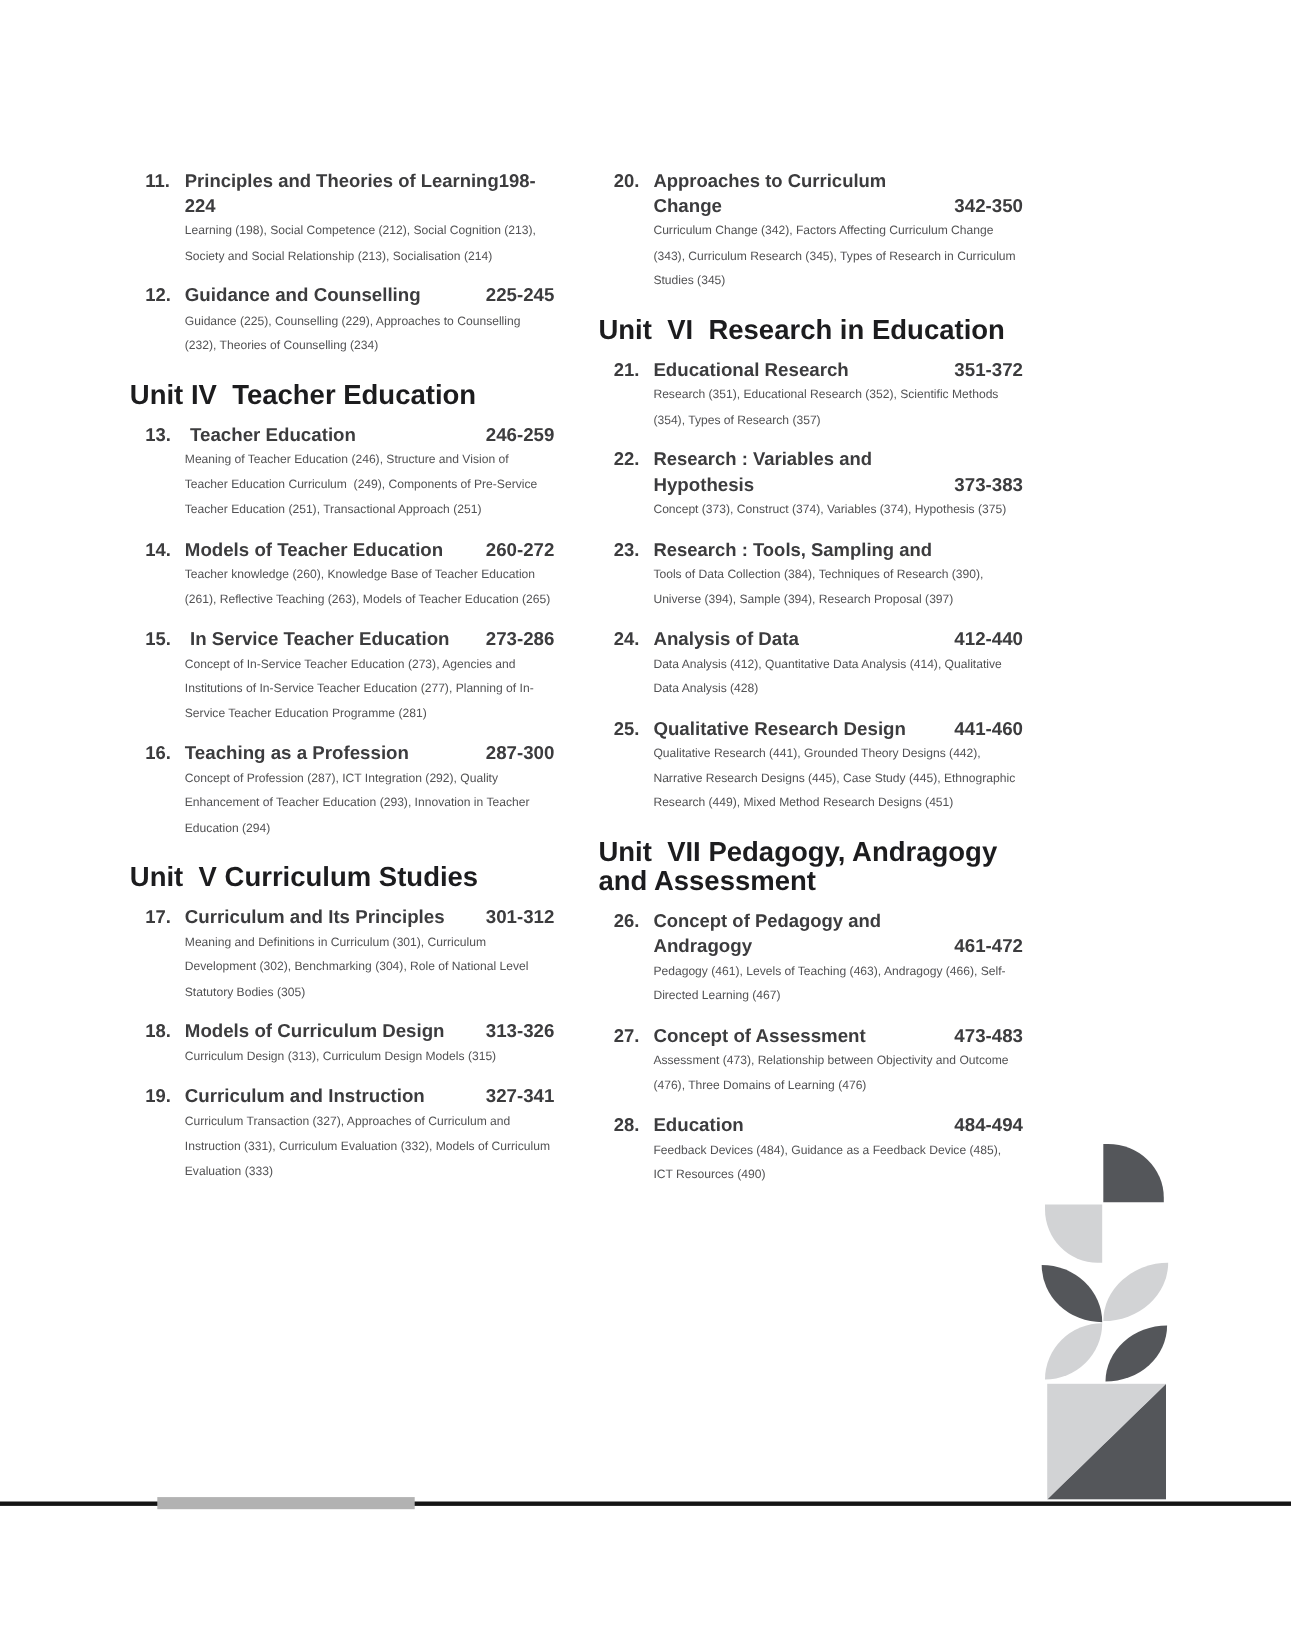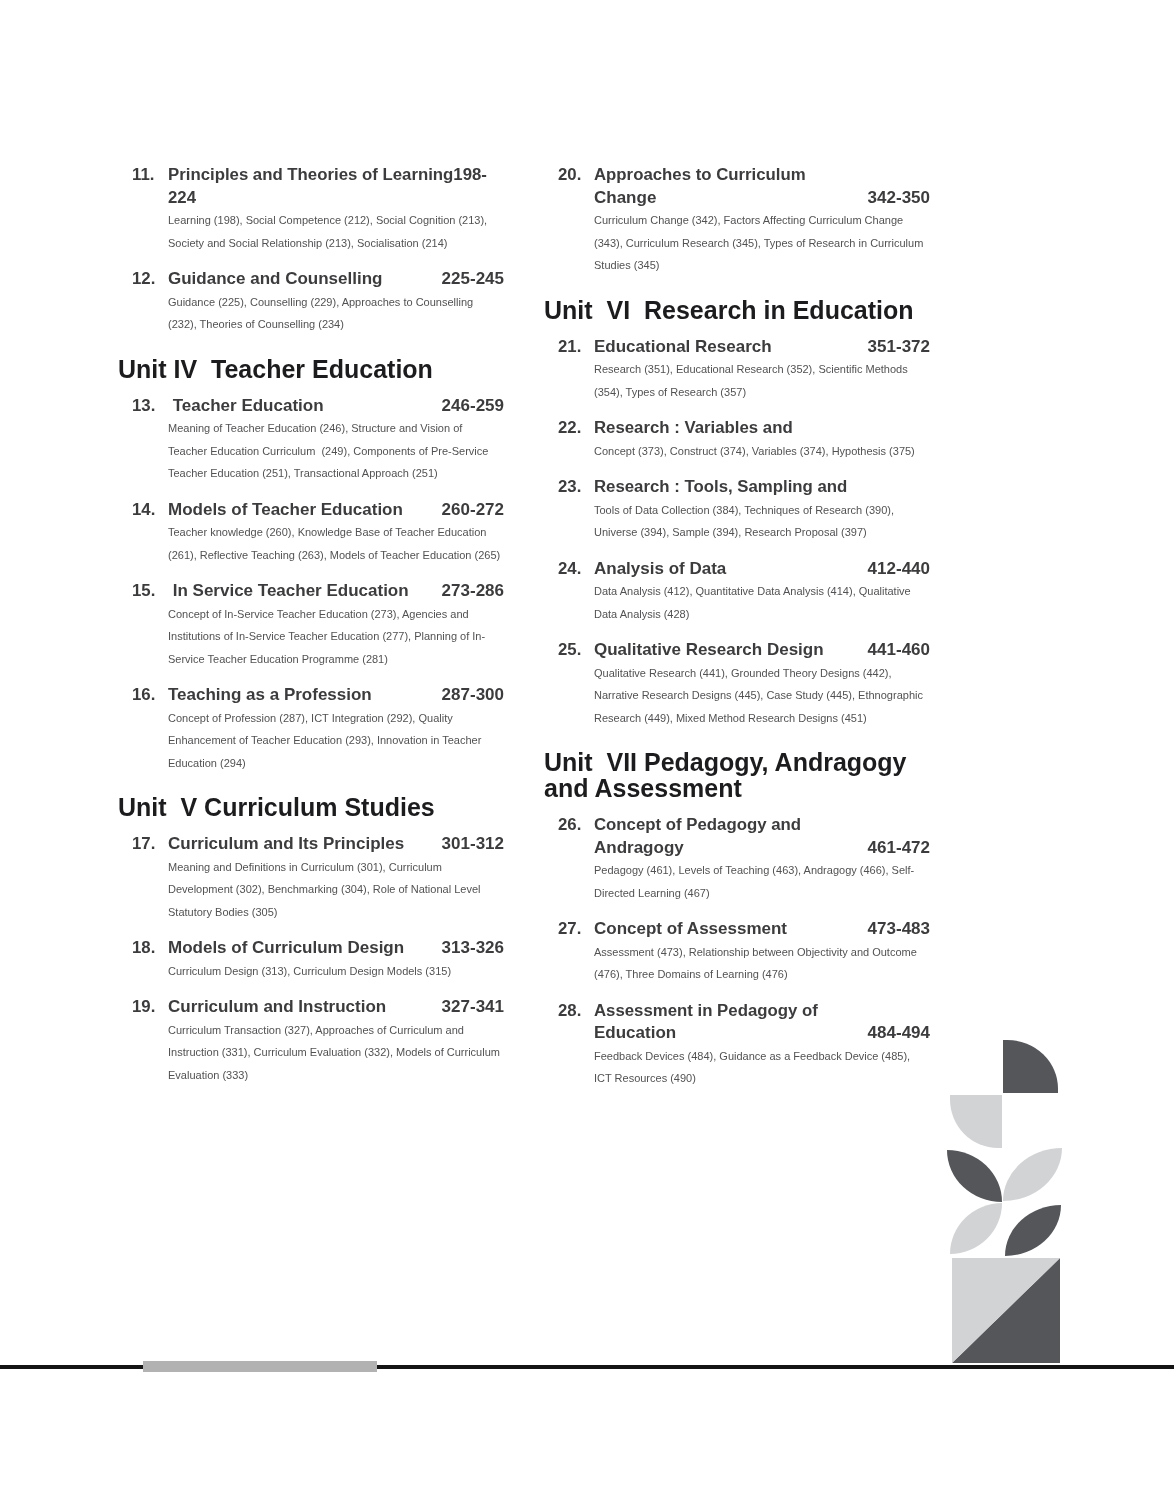--- a/index.html
+++ b/index.html
@@ -8,7 +8,7 @@
     background:#ffffff; overflow:hidden;
     font-family:"Liberation Sans", sans-serif;
   }
-  .toc-col { position:absolute; top:164px; width:372px; }
+  .toc-col { position:absolute; top:154px; width:372px; }
   .toc-col.left  { left:132px; }
   .toc-col.right { left:558px; }
 

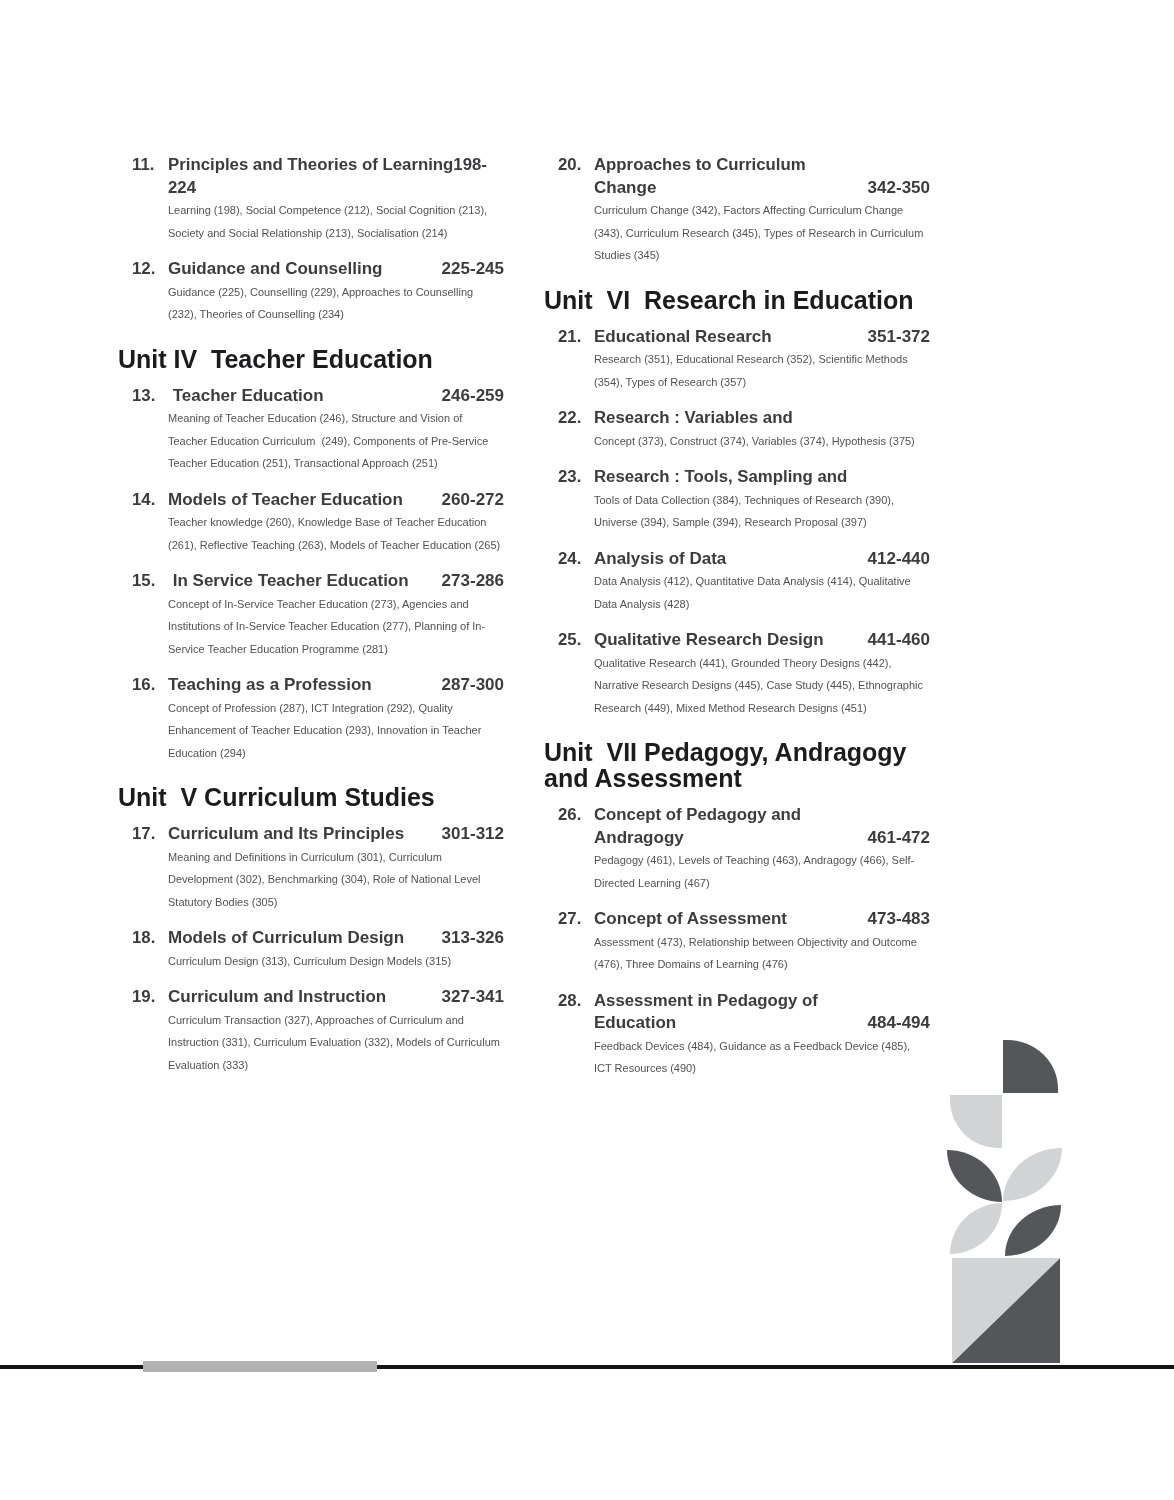--- a/index.html
+++ b/index.html
@@ -142,6 +142,7 @@
         <div class="item-num">22.</div>
         <div class="item-body">
           <div class="title-single">Research : Variables and</div>
+          <div class="title-line"><span>Hypothesis</span><span class="pages">373-383</span></div>
           <div class="item-desc">Concept (373), Construct (374), Variables (374), Hypothesis (375)</div>
         </div>
       </div>

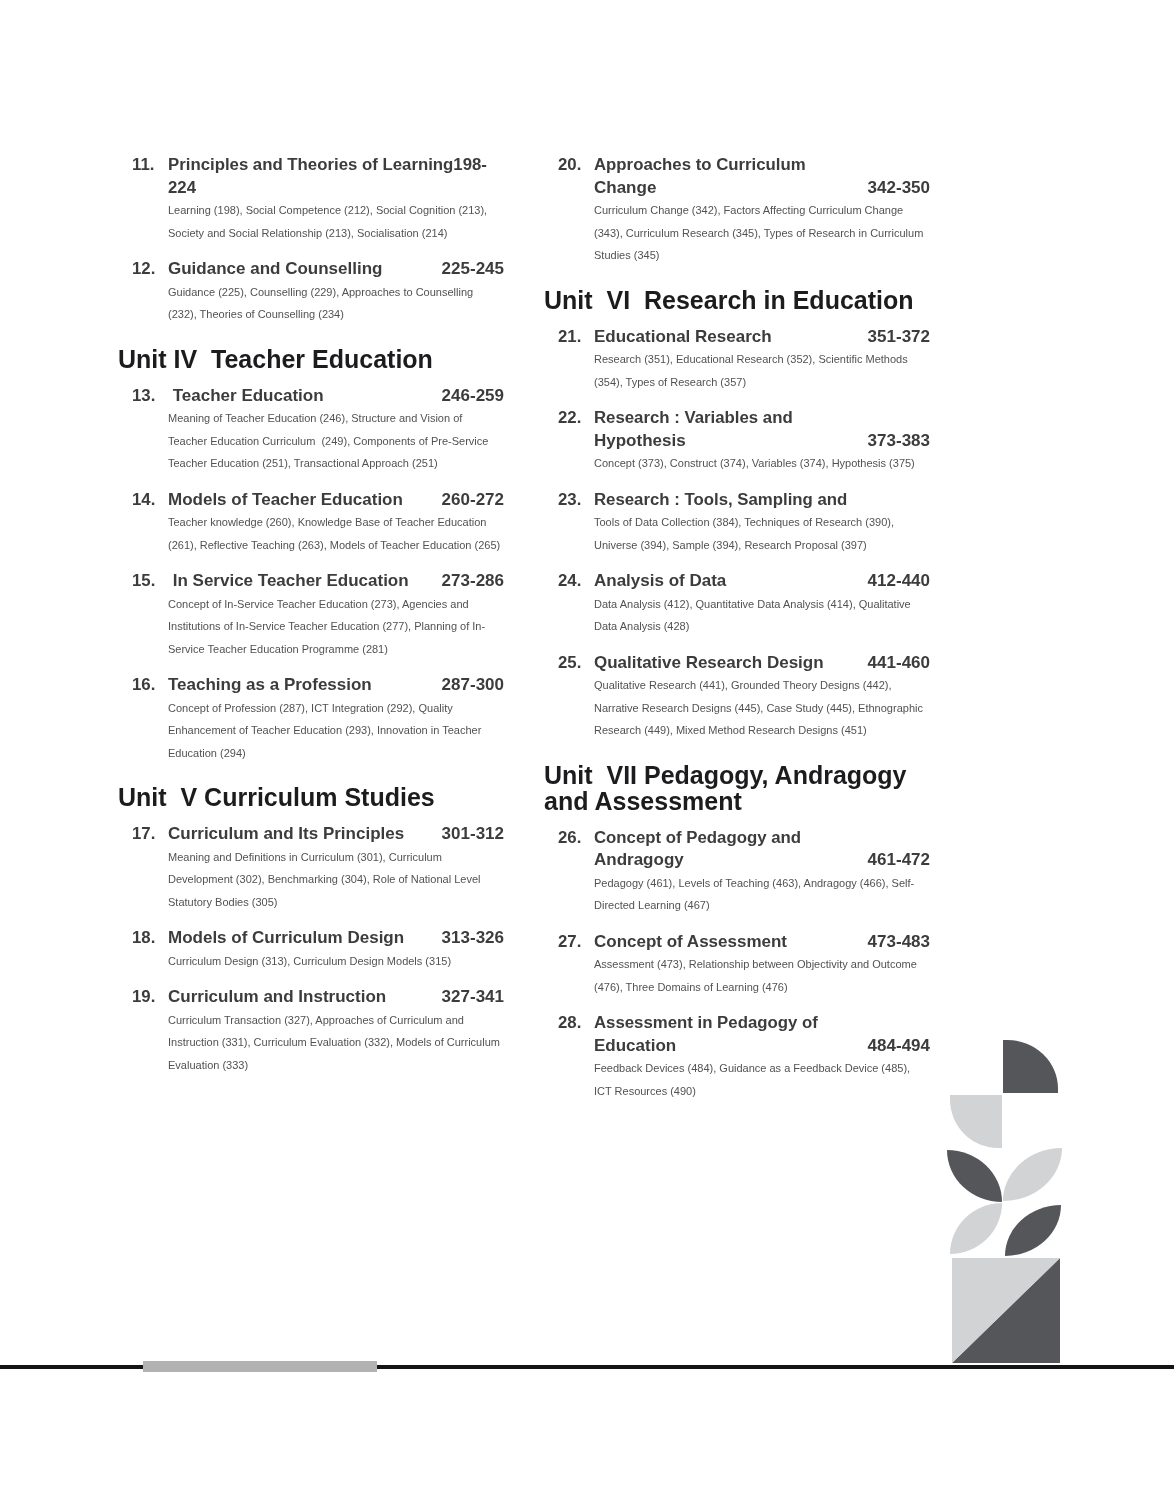--- a/index.html
+++ b/index.html
@@ -186,7 +186,6 @@
       <div class="toc-item">
         <div class="item-num">28.</div>
         <div class="item-body">
-          <div class="title-single">Assessment in Pedagogy of</div>
           <div class="title-line"><span>Education</span><span class="pages">484-494</span></div>
           <div class="item-desc">Feedback Devices (484), Guidance as a Feedback Device (485), ICT Resources (490)</div>
         </div>

